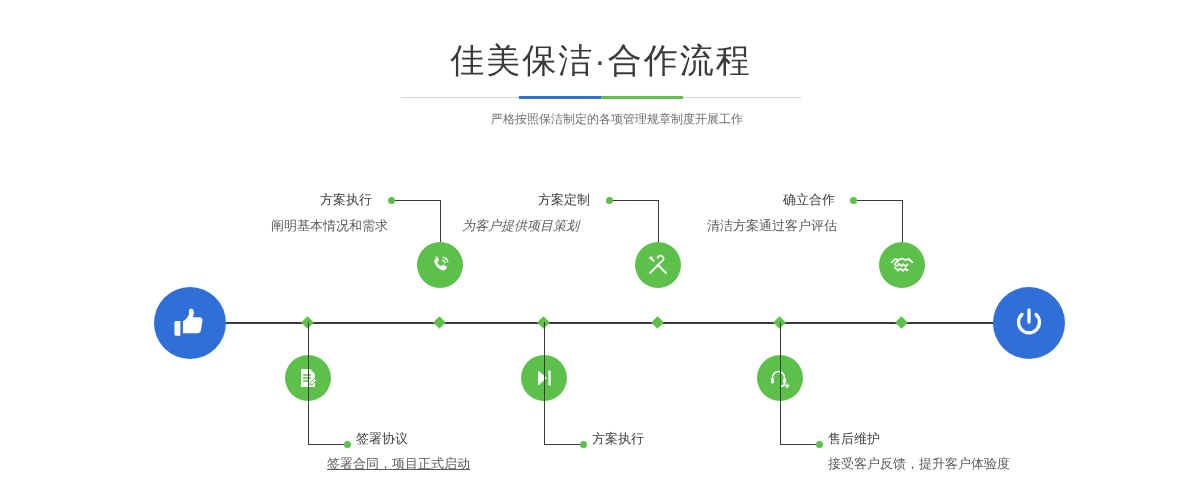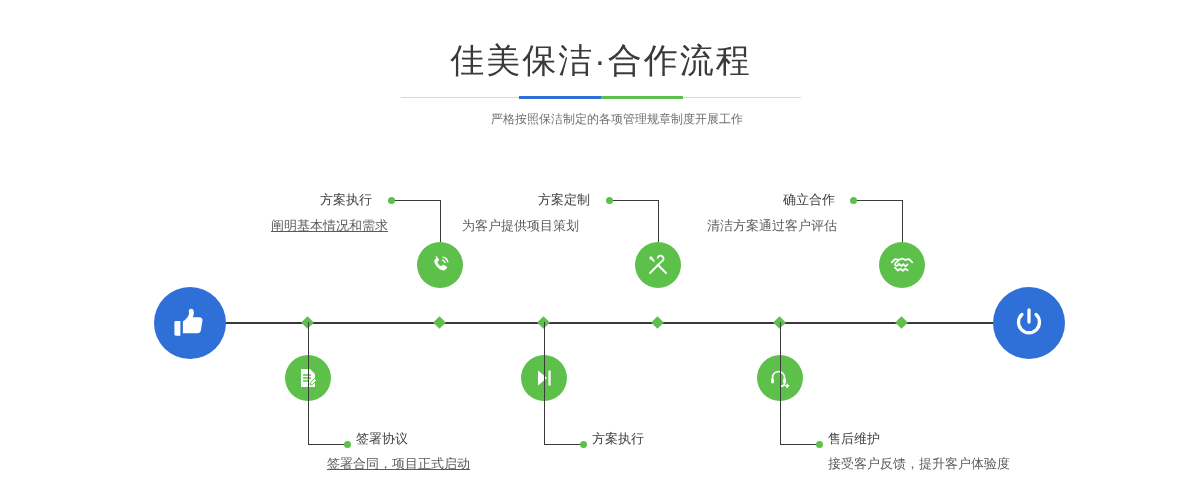--- a/index.html
+++ b/index.html
@@ -193,7 +193,7 @@
     <span style="display:inline-block; white-space:nowrap;">方案执行</span>
   </div>
   <div class="lbl-desc" style="left:388px; top:216px; transform:translateX(-100%);">
-    <span style="display:inline-block; white-space:nowrap;text-decoration:underline;">阐明基本情况和需求</span>
+    <span style="display:inline-block; white-space:nowrap;">阐明基本情况和需求</span>
   </div>
 
   <div class="circ" style="left:285px; top:355px;">

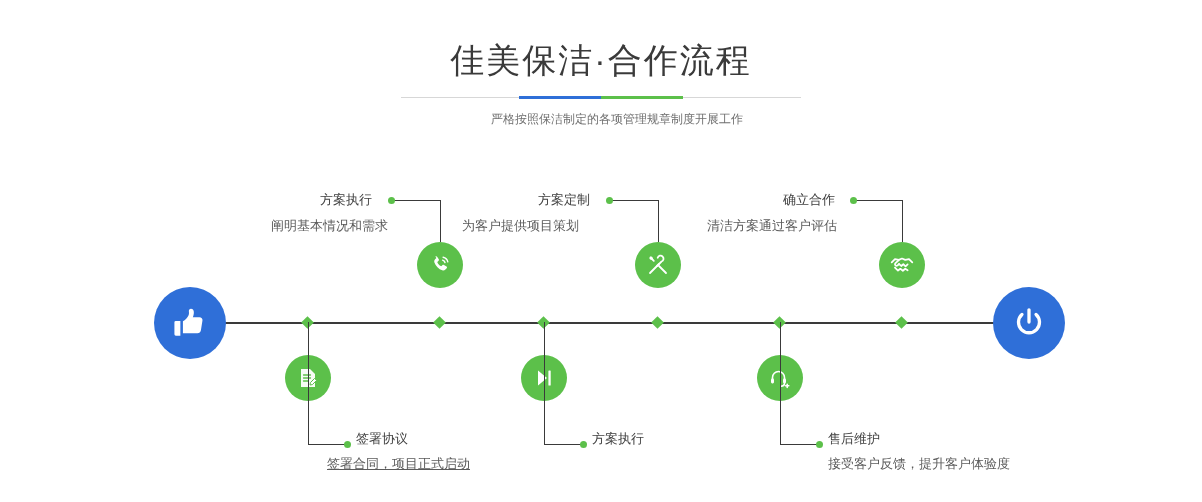--- a/index.html
+++ b/index.html
@@ -228,7 +228,7 @@
   <div class="connector h-line" style="left:610px; top:200px; width:48px;"></div>
   <div class="dot" style="left:606px; top:197px;"></div>
   <div class="lbl-title" style="left:538px; top:189px;">方案定制</div>
-  <div class="lbl-desc" style="left:462px; top:216px;">为客户提供项目策划</div>
+  <div class="lbl-desc" style="left:462px; top:216px;font-style:italic;">为客户提供项目策划</div>
 
   <div class="circ" style="left:521px; top:355px;">
     <span>

